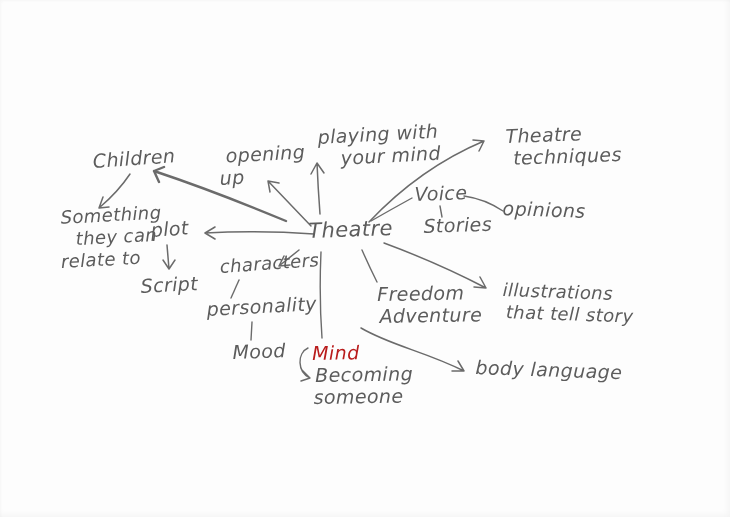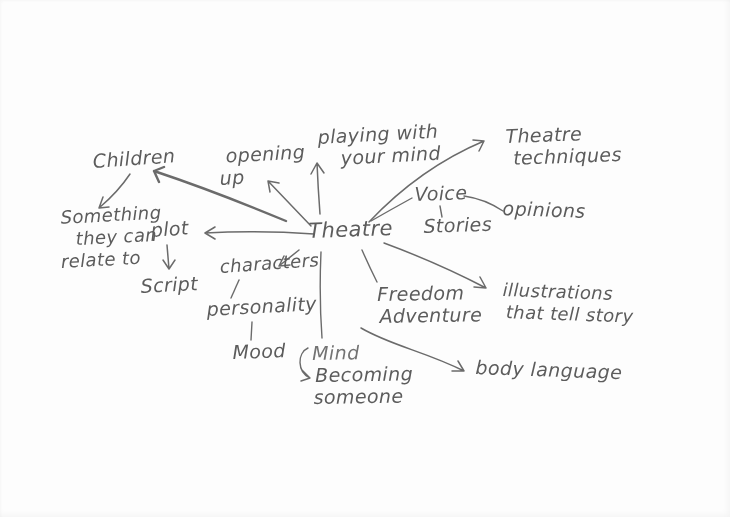--- a/index.html
+++ b/index.html
@@ -125,7 +125,7 @@
         <span class="line" style="margin-left: 0px;">illustrations</span>
         <span class="line" style="margin-left: 4px;">that tell story</span>
       </div>
-      <div class="node" style="left: 312px; top: 342px; font-size: 19px; transform: rotate(-1deg); color: #737373;">
+      <div class="node" style="left: 312px; top: 342px; font-size: 19px; transform: rotate(-1deg); color: #b91c1c;">
         <span class="line" style="margin-left: 0px;">Mind</span>
       </div>
       <div class="node" style="left: 315px; top: 364px; font-size: 19px; transform: rotate(-1deg); color: rgb(92, 92, 92);">

